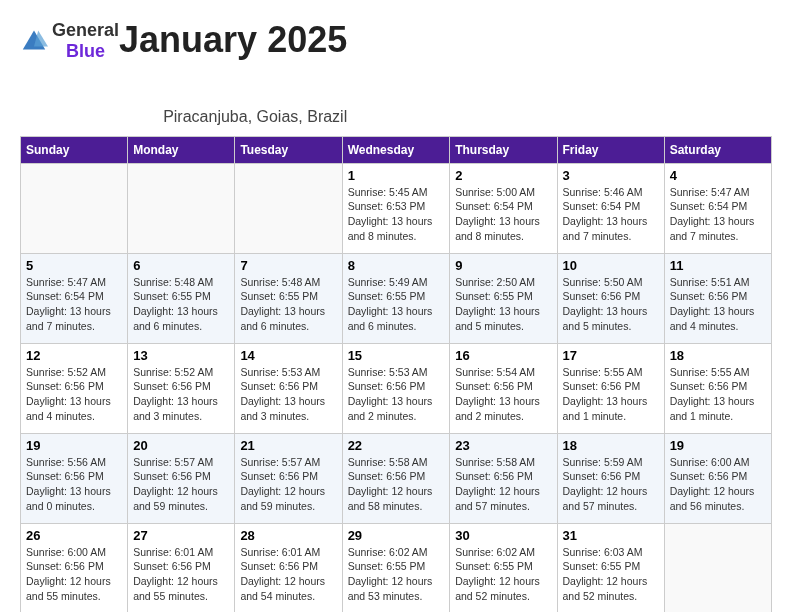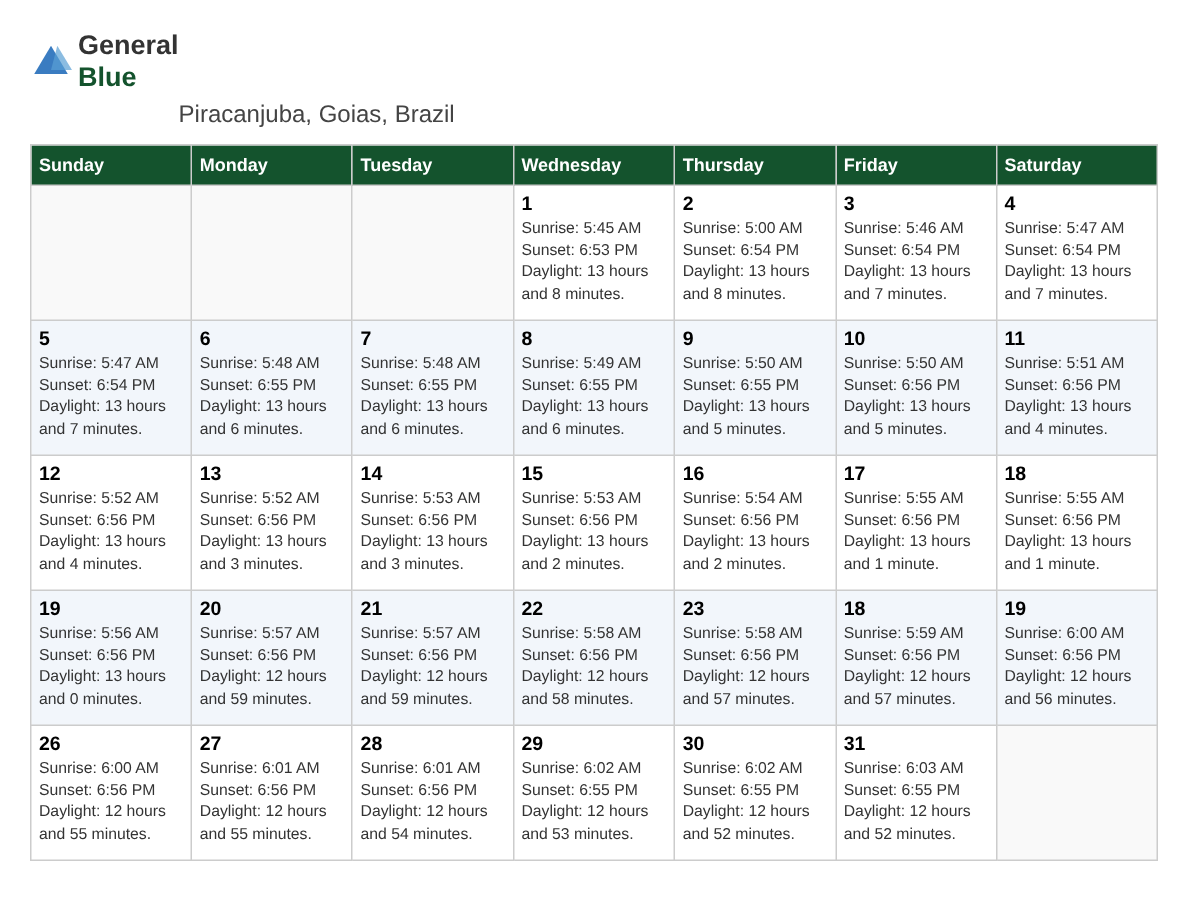--- a/index.html
+++ b/index.html
@@ -29,7 +29,8 @@
     .logo-text-blue {
       font-size: 18px;
       font-weight: bold;
-      color: #14532d;
+      color: #6d28d9;
+      margin-left: 14px;
     }
     .logo-icon {
       width: 28px;

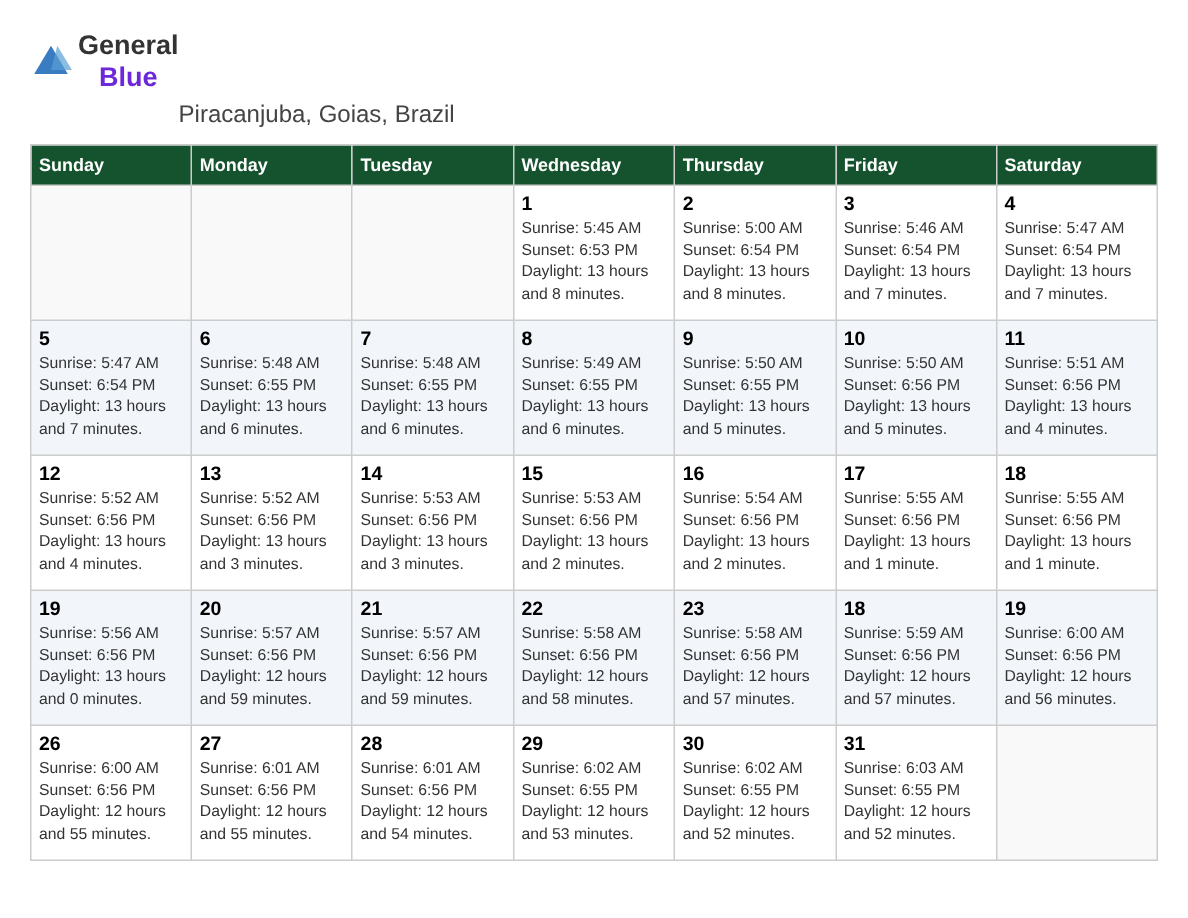--- a/index.html
+++ b/index.html
@@ -105,6 +105,7 @@
     </div>
   </div>
   <div class="title-block">
+    <div class="calendar-title">January 2025</div>
     <div class="calendar-subtitle">Piracanjuba, Goias, Brazil</div>
   </div>
 </div>

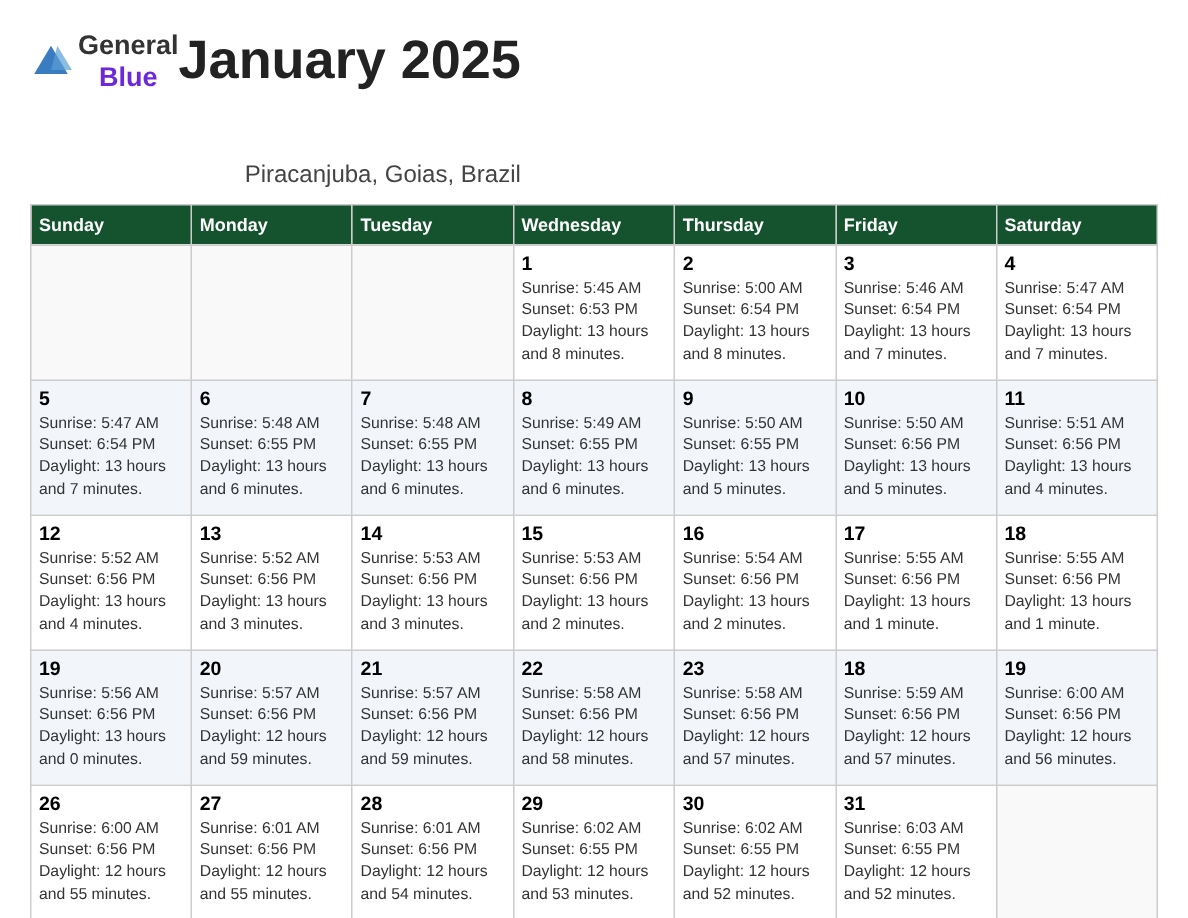--- a/index.html
+++ b/index.html
@@ -56,7 +56,7 @@
       font-size: 11px;
     }
     thead tr th {
-      background-color: #14532d;
+      background-color: #4c1d95;
       color: #fff;
       text-align: left;
       padding: 6px 5px;

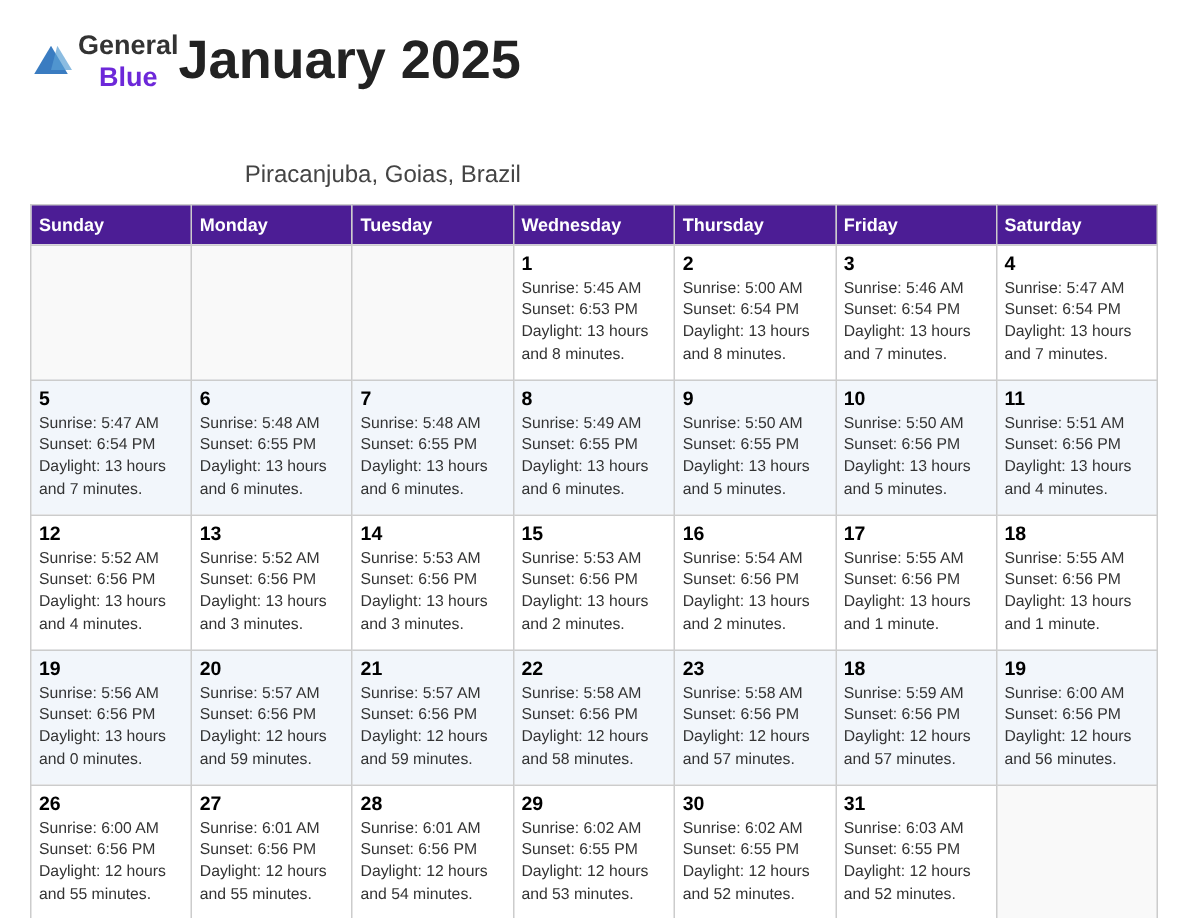--- a/index.html
+++ b/index.html
@@ -179,7 +179,7 @@
         </td>
         <td>
           <div class="day-number">9</div>
-          <div class="day-detail">Sunrise: 5:50 AM
+          <div class="day-detail">Sunrise: 2:50 AM
 Sunset: 6:55 PM
 Daylight: 13 hours and 5 minutes.</div>
         </td>

